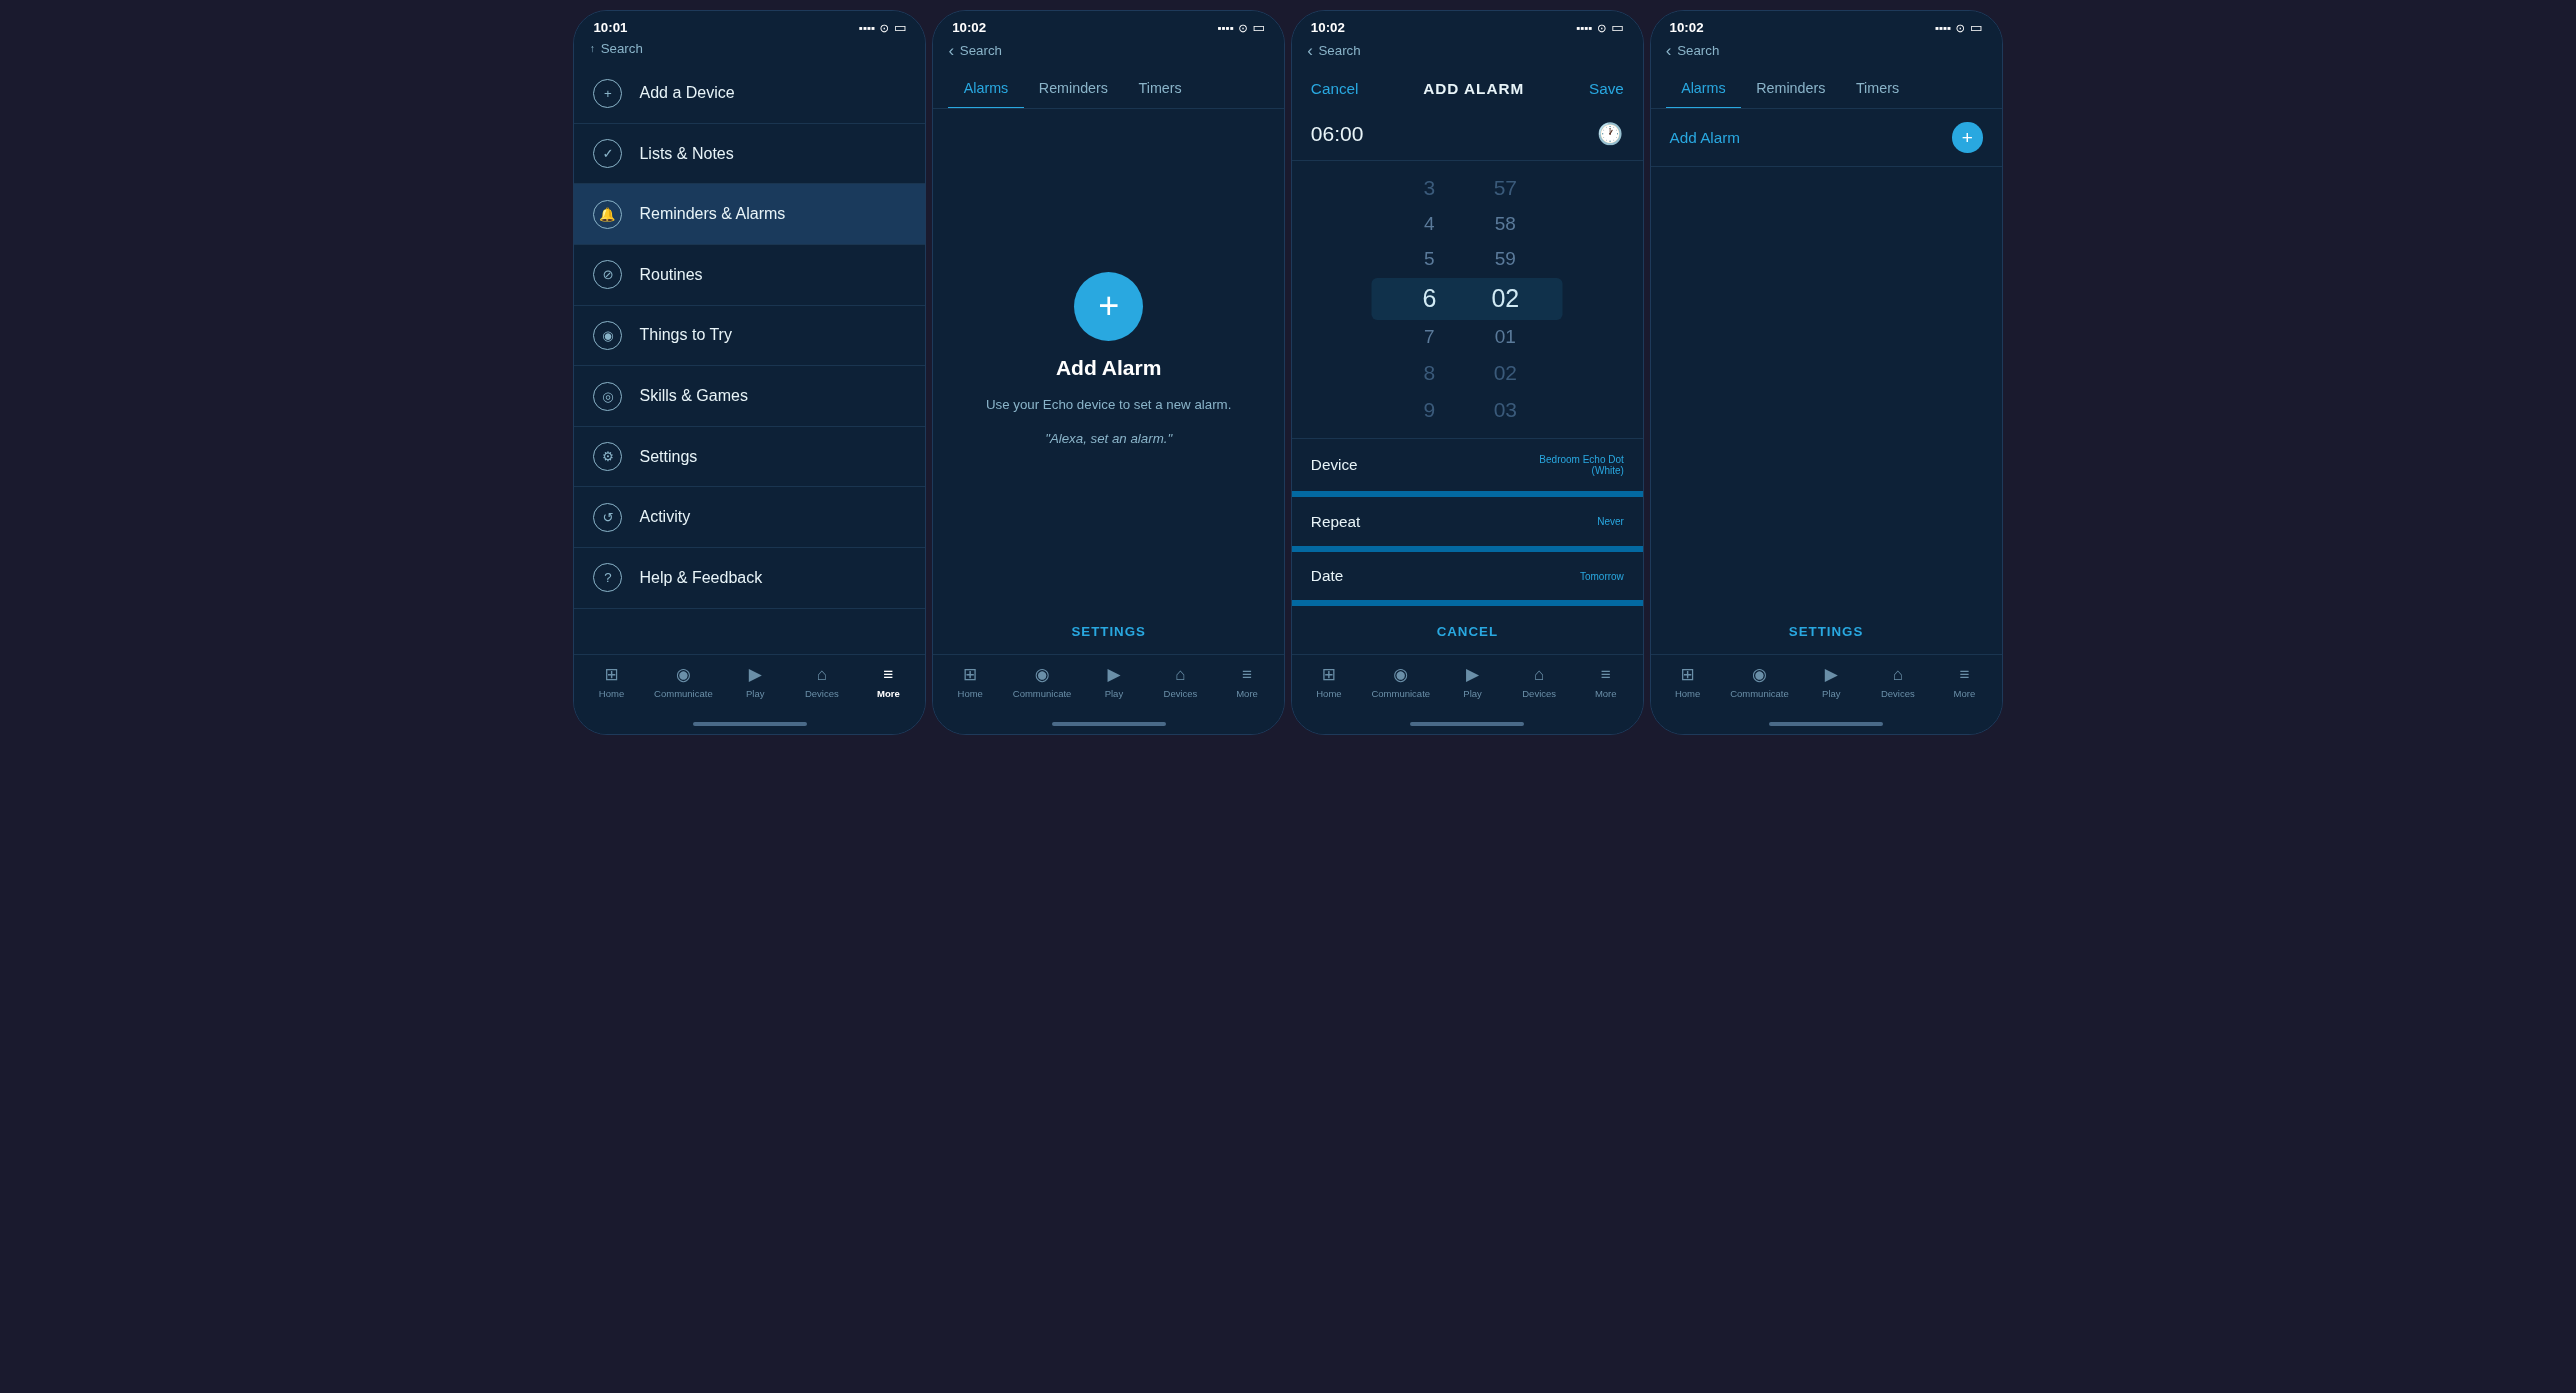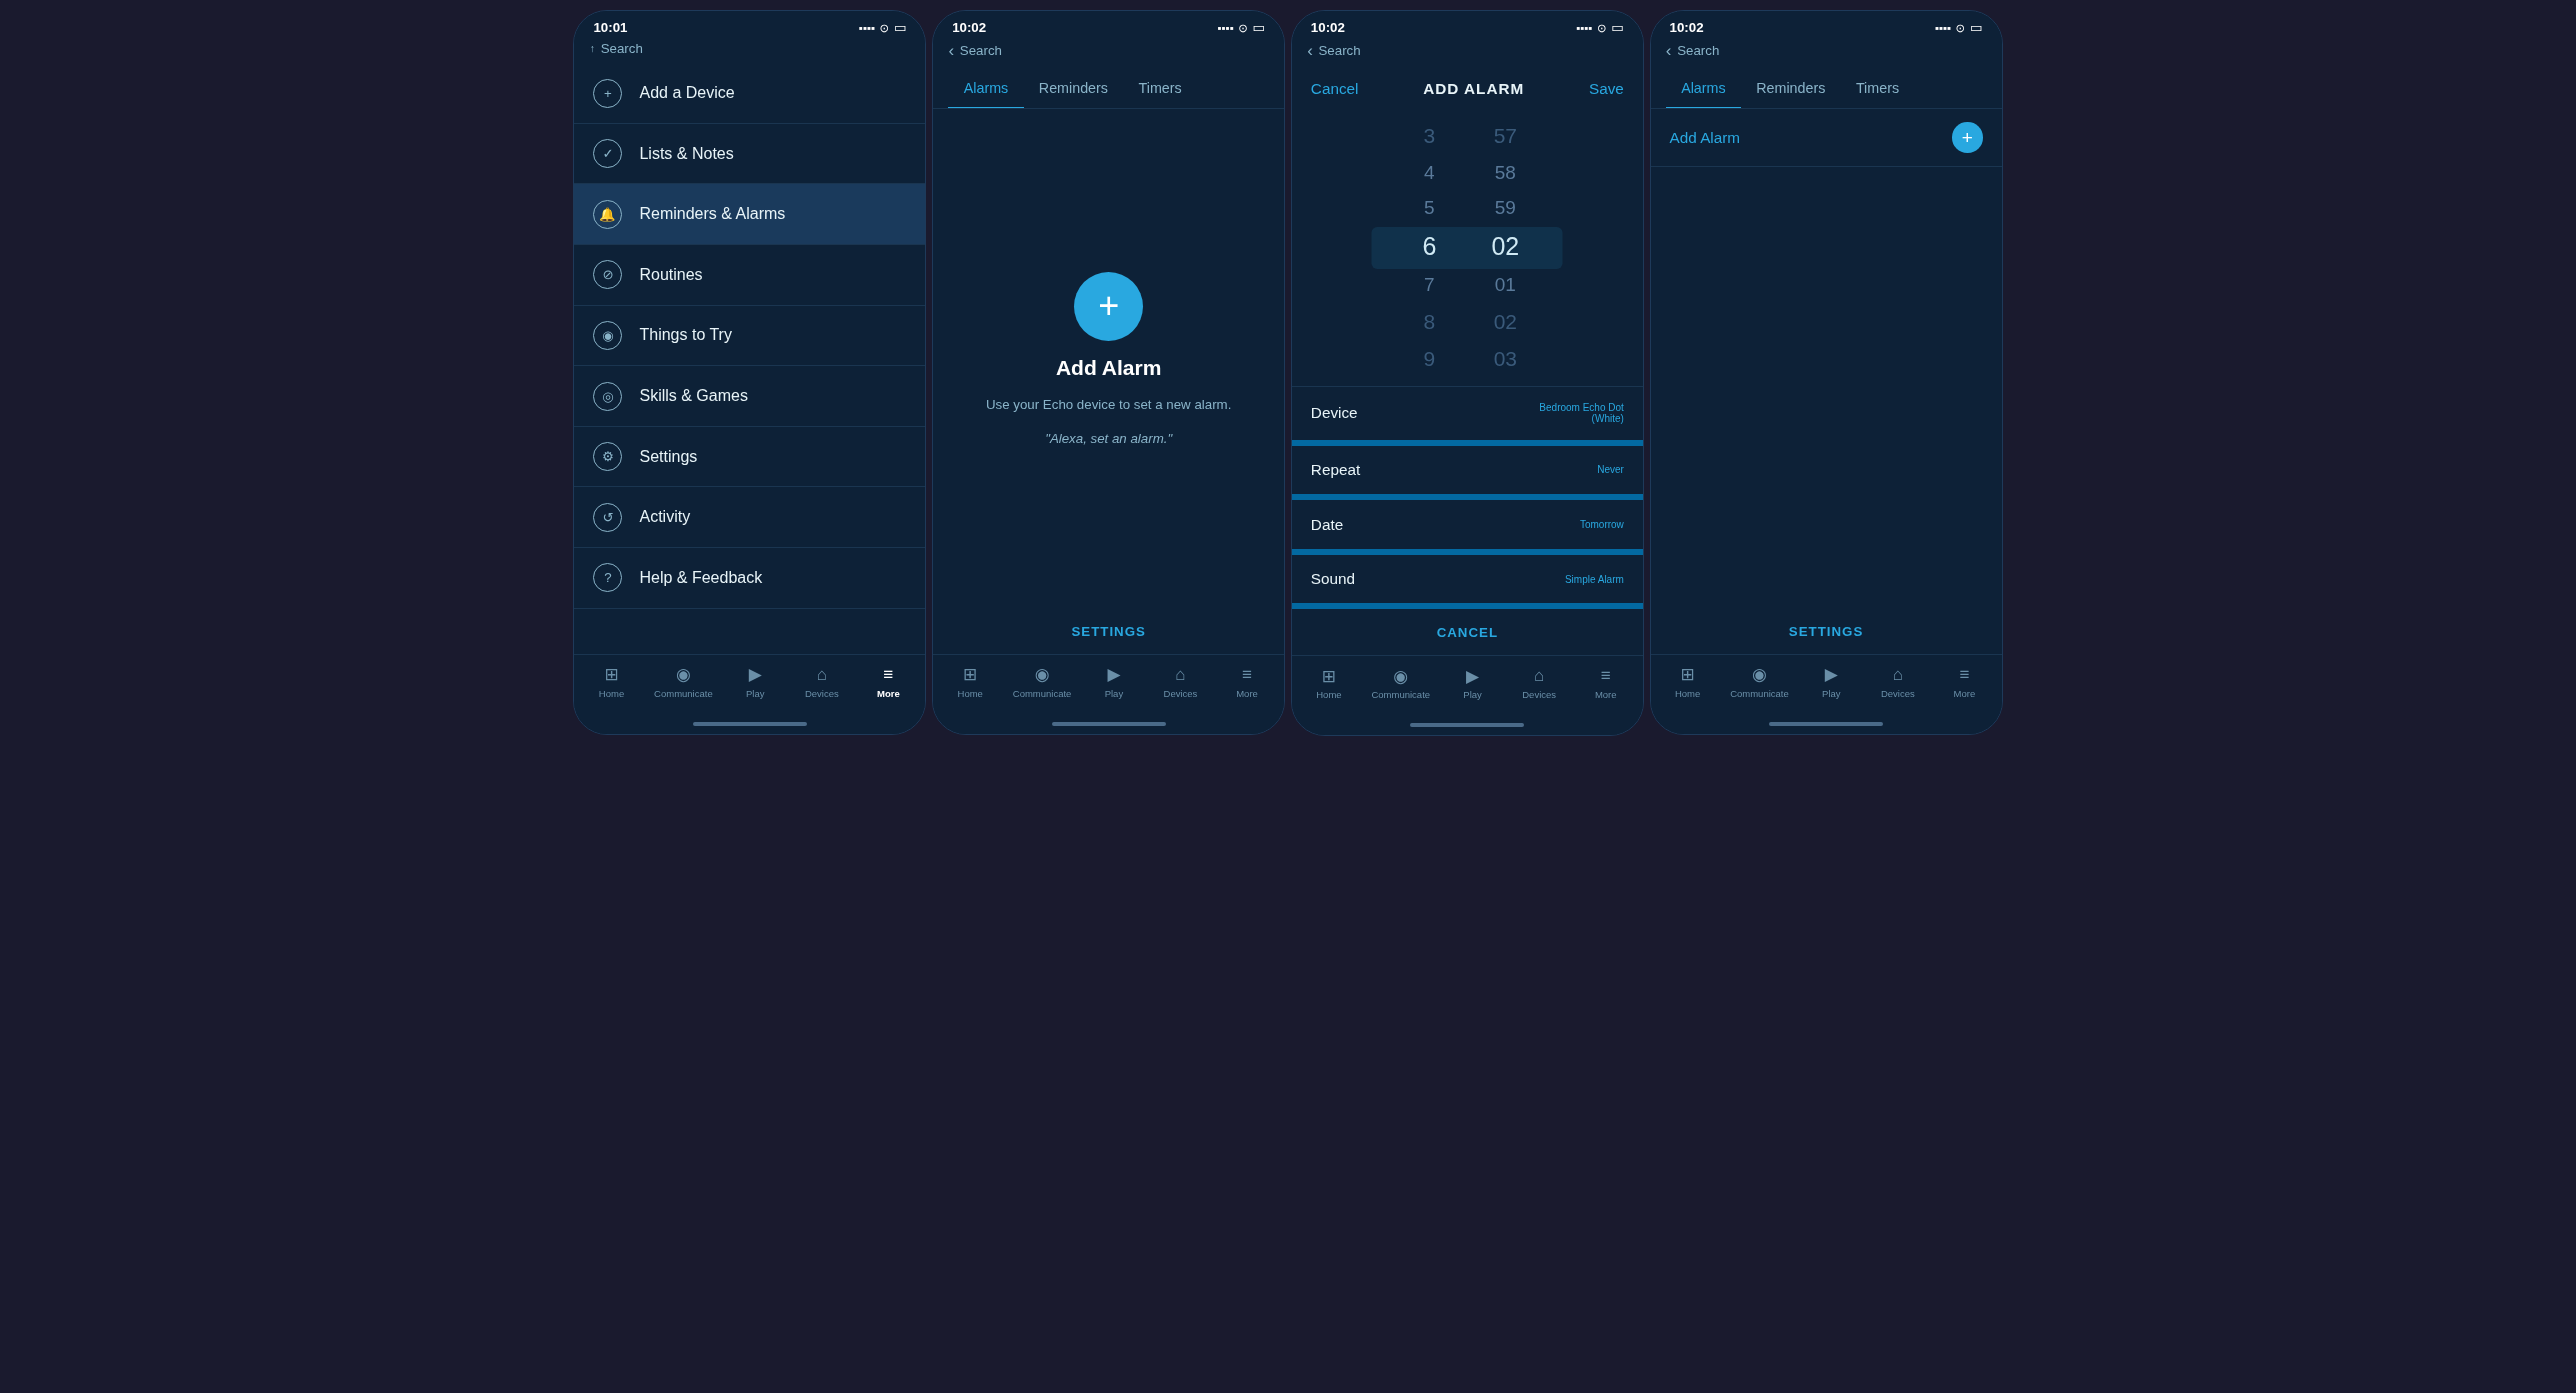--- a/index.html
+++ b/index.html
@@ -561,6 +561,10 @@
     <span class="alarm-header-save">Save</span>
   </div>
 
+  <div class="time-display">
+    <span class="time-display-value">06:00</span>
+    <span class="clock-icon">🕐</span>
+  </div>
 
   <div class="time-picker">
     <div class="picker-highlight"></div>

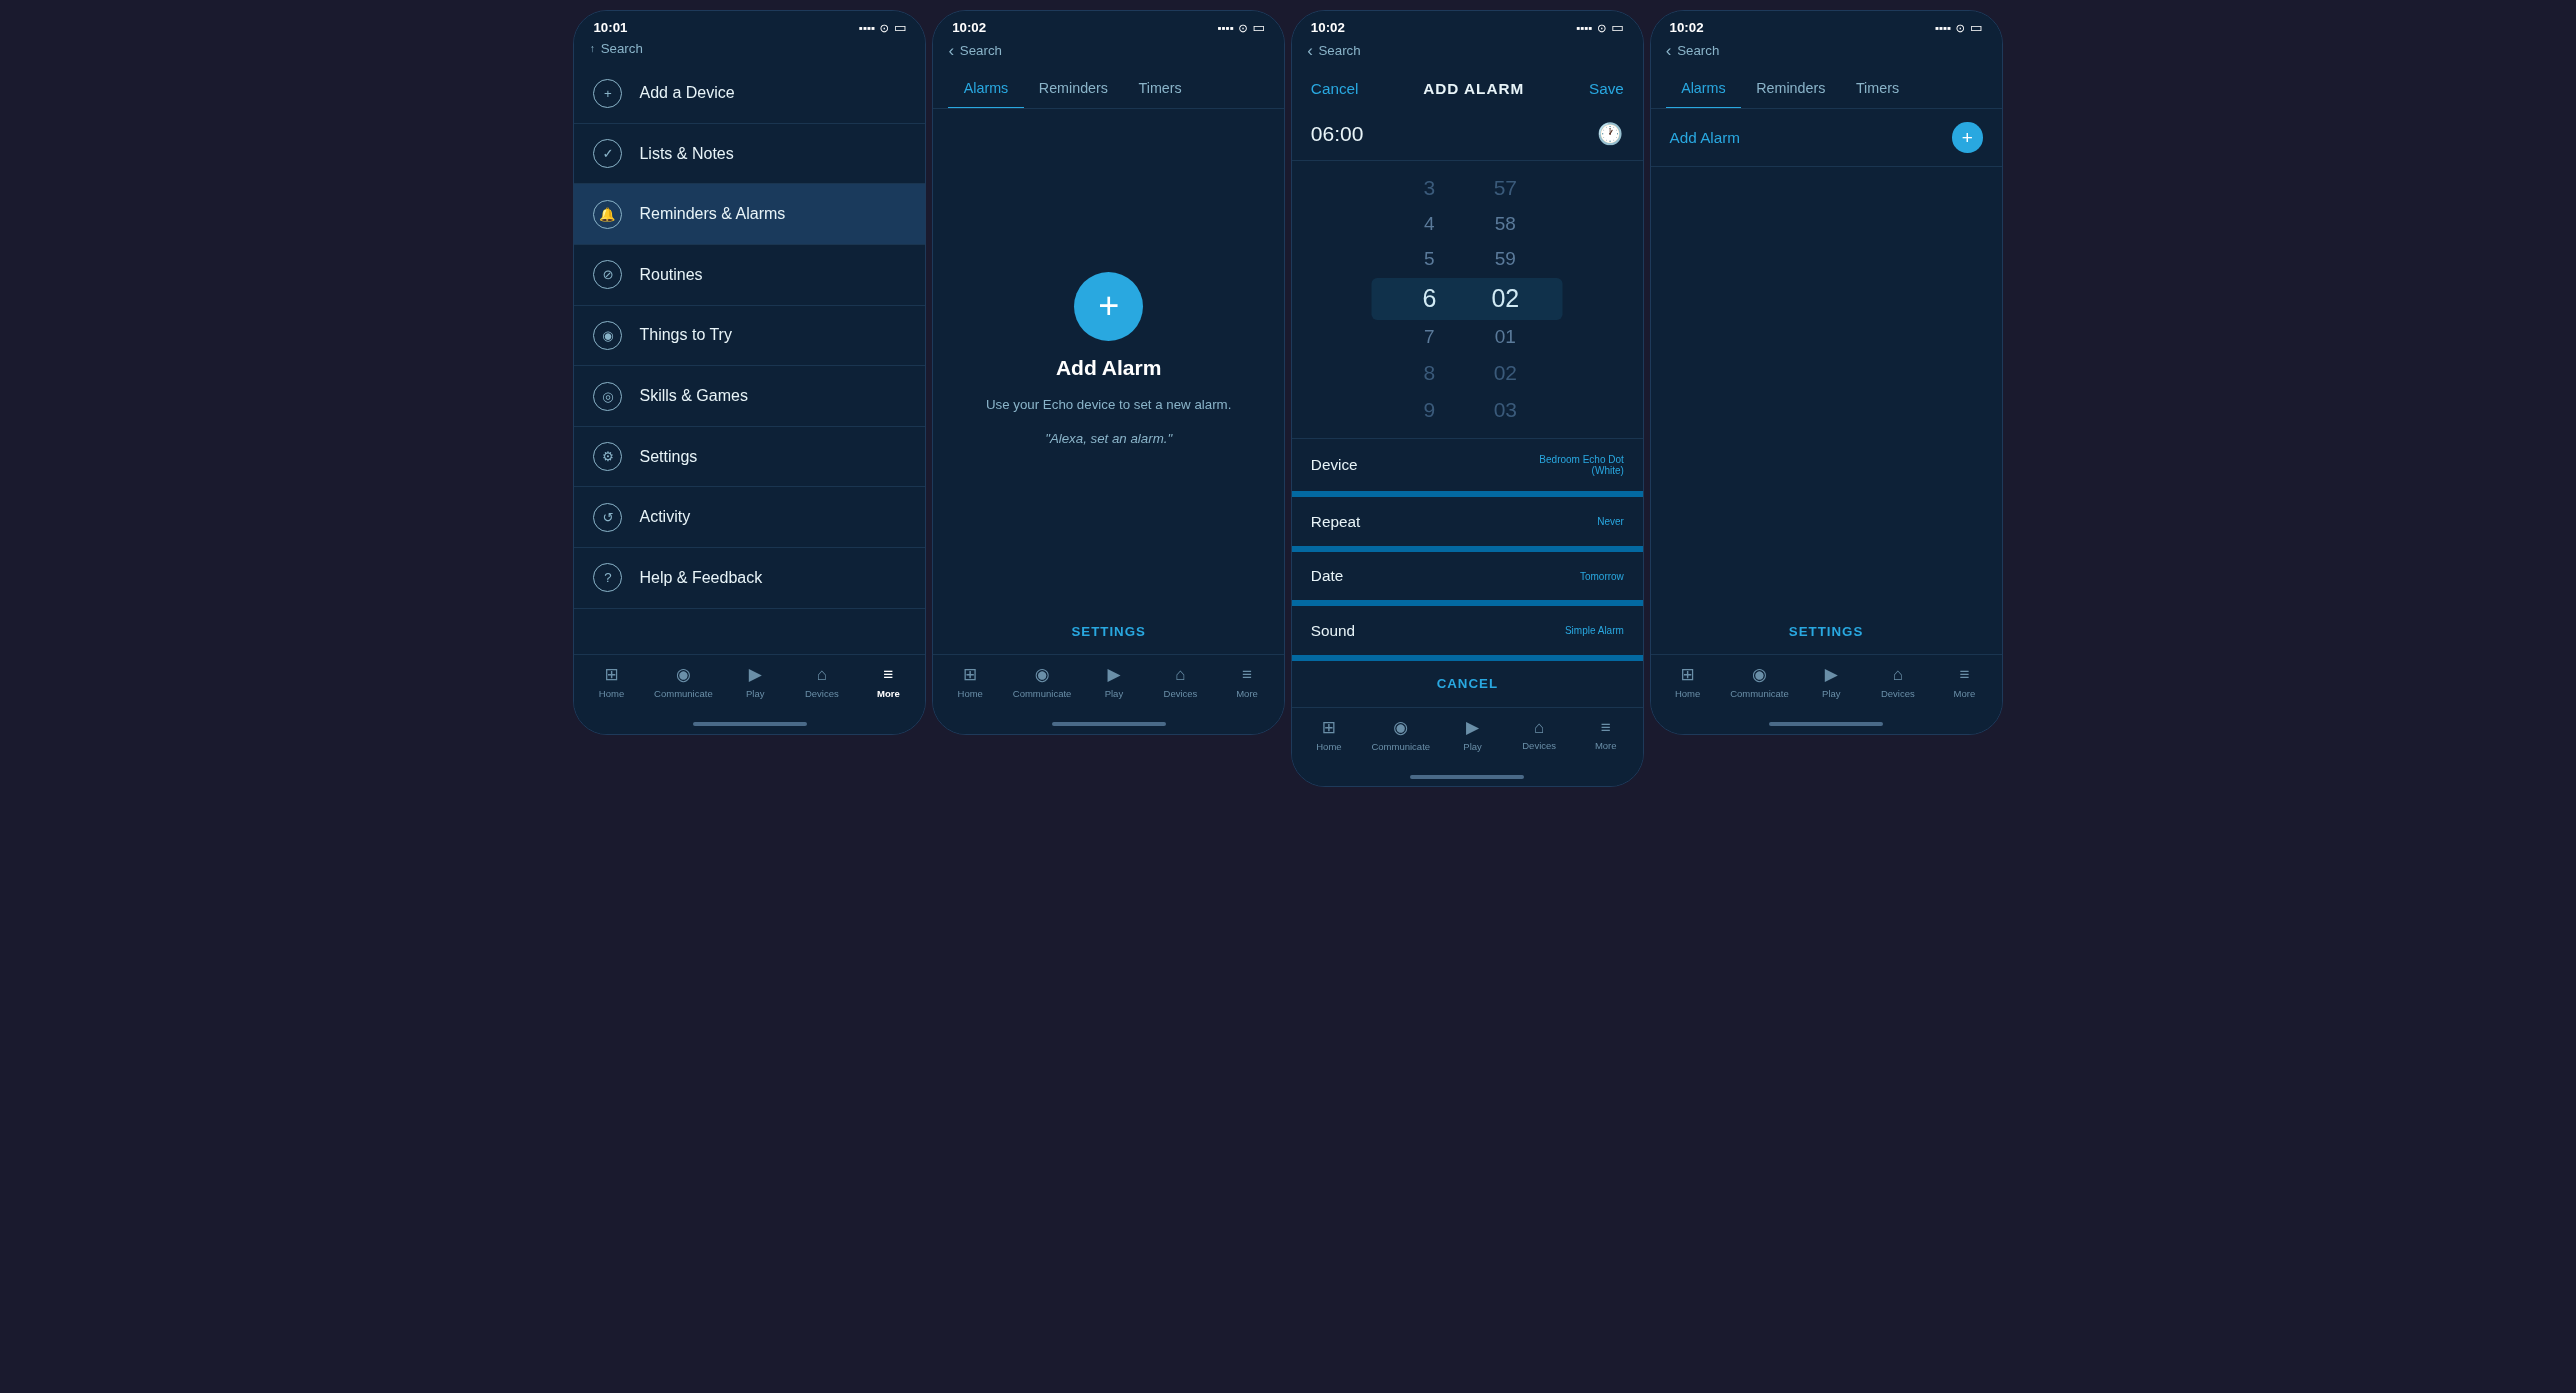--- a/index.html
+++ b/index.html
@@ -601,10 +601,6 @@
       <span class="alarm-row-label">Date</span>
       <span class="alarm-row-value">Tomorrow</span>
     </div>
-    <div class="alarm-row">
-      <span class="alarm-row-label">Sound</span>
-      <span class="alarm-row-value">Simple Alarm</span>
-    </div>
   </div>
 
   <div class="cancel-bottom-btn">CANCEL</div>

